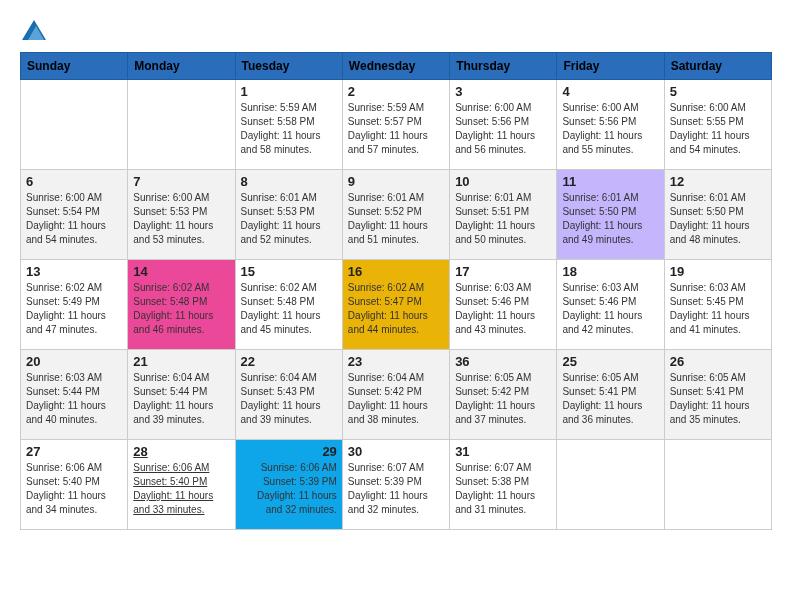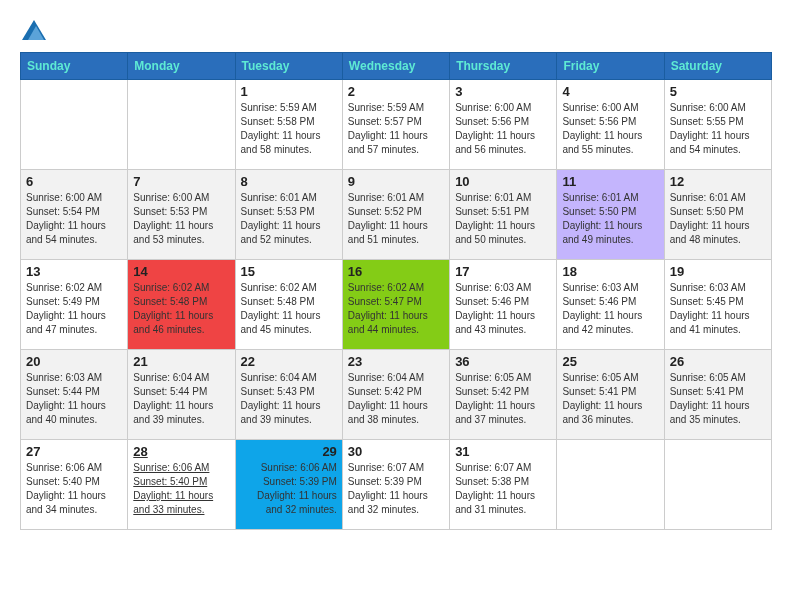--- a/index.html
+++ b/index.html
@@ -55,7 +55,7 @@
     }
     .calendar-table th {
       background-color: #2a6ebb;
-      color: #5eead4;
+      color: #000000;
       text-align: left;
       padding: 6px 6px;
       font-size: 12px;

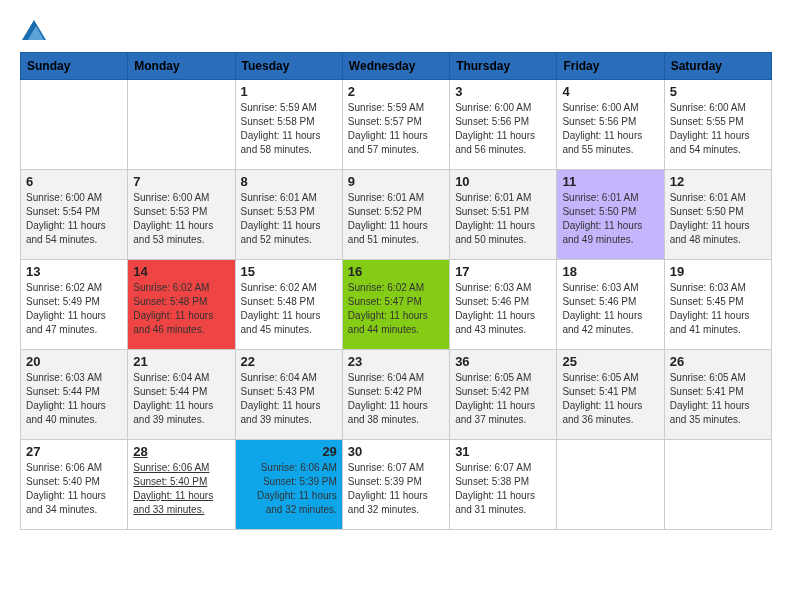--- a/index.html
+++ b/index.html
@@ -185,7 +185,7 @@
           <span class="day-num">13</span>
           <div class="day-info">Sunrise: 6:02 AM<br>Sunset: 5:49 PM<br>Daylight: 11 hours and 47 minutes.</div>
         </td>
-        <td style="background: #ef4444;">
+        <td style="background: #ec4899;">
           <span class="day-num">14</span>
           <div class="day-info">Sunrise: 6:02 AM<br>Sunset: 5:48 PM<br>Daylight: 11 hours and 46 minutes.</div>
         </td>

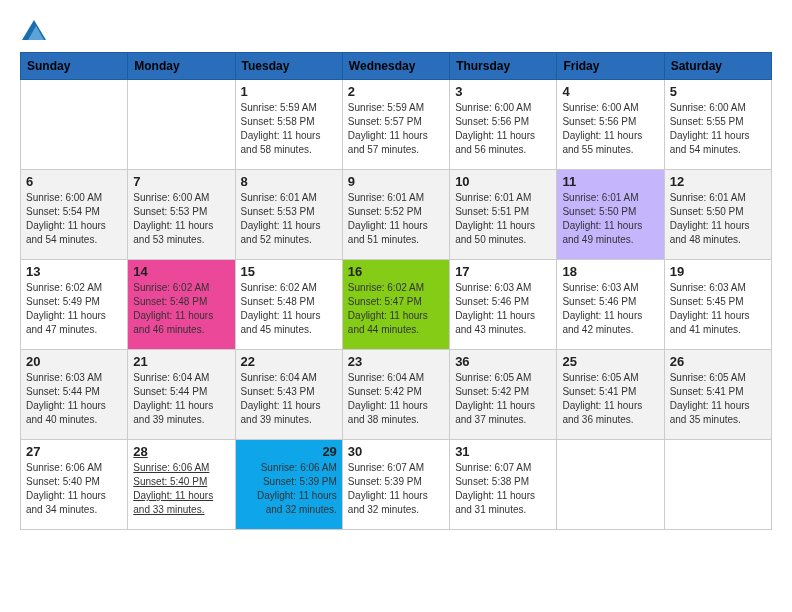--- a/index.html
+++ b/index.html
@@ -193,7 +193,7 @@
           <span class="day-num">15</span>
           <div class="day-info">Sunrise: 6:02 AM<br>Sunset: 5:48 PM<br>Daylight: 11 hours and 45 minutes.</div>
         </td>
-        <td style="background: #84cc16;">
+        <td style="background: #eab308;">
           <span class="day-num">16</span>
           <div class="day-info">Sunrise: 6:02 AM<br>Sunset: 5:47 PM<br>Daylight: 11 hours and 44 minutes.</div>
         </td>

